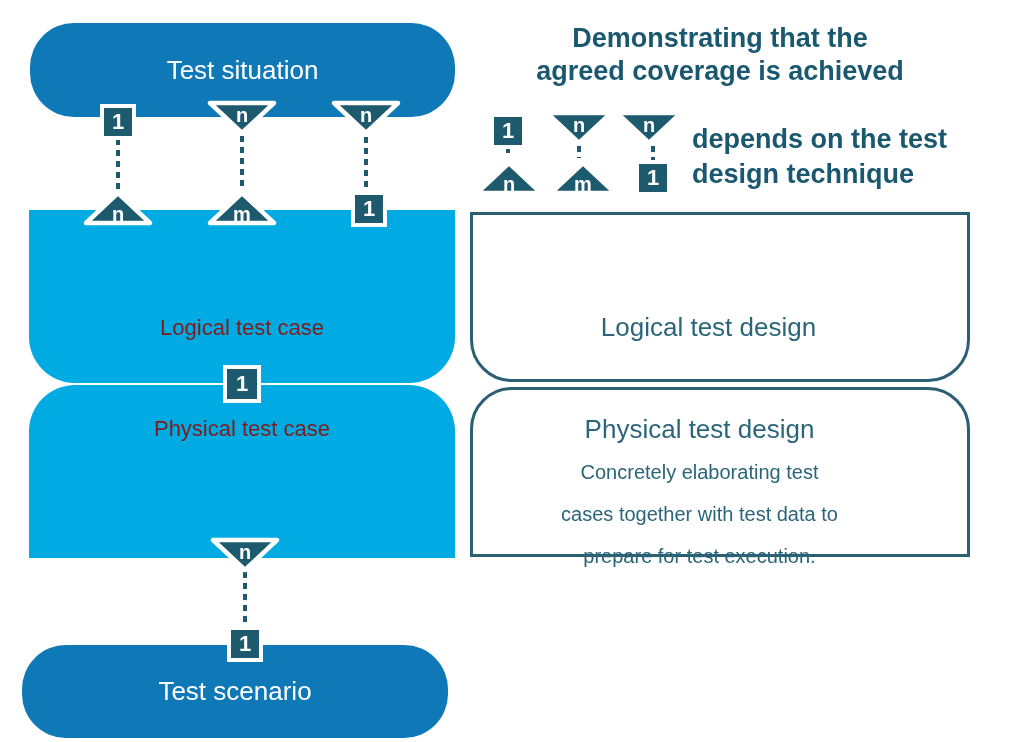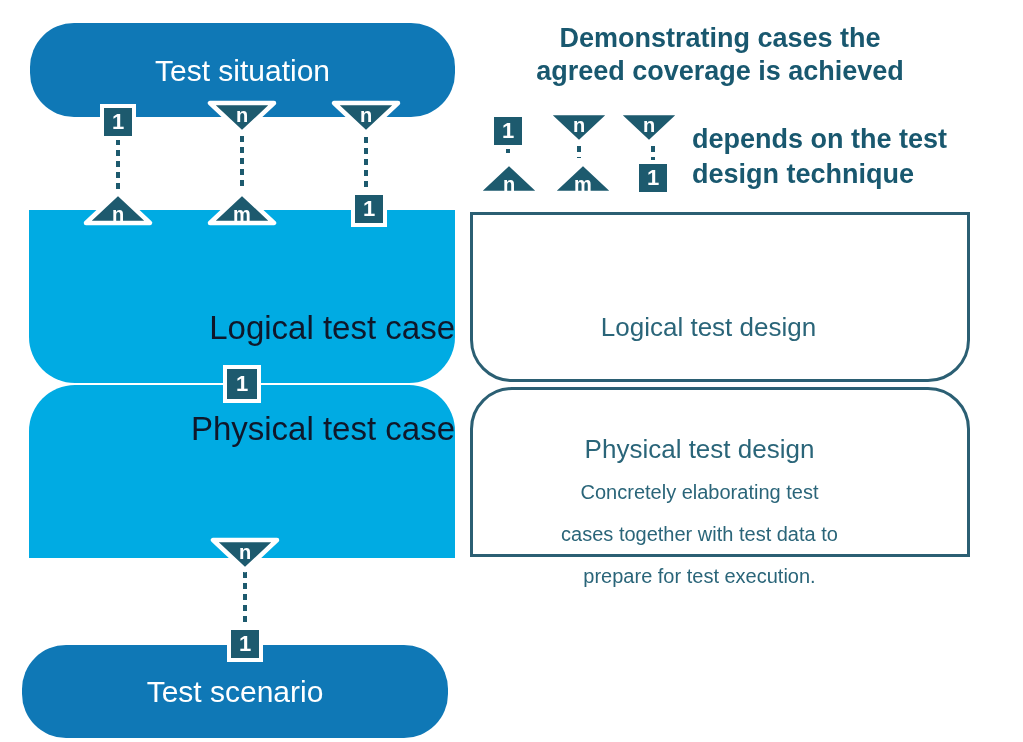--- a/index.html
+++ b/index.html
@@ -92,7 +92,7 @@
   </div>
 
   <div class="annot" style="left:470px; top:22px; width:500px; text-align:center; line-height:33px;">
-    <div>Demonstrating cases the</div>
+    <div>Demonstrating that the</div>
     <div>agreed coverage is achieved</div>
   </div>
 

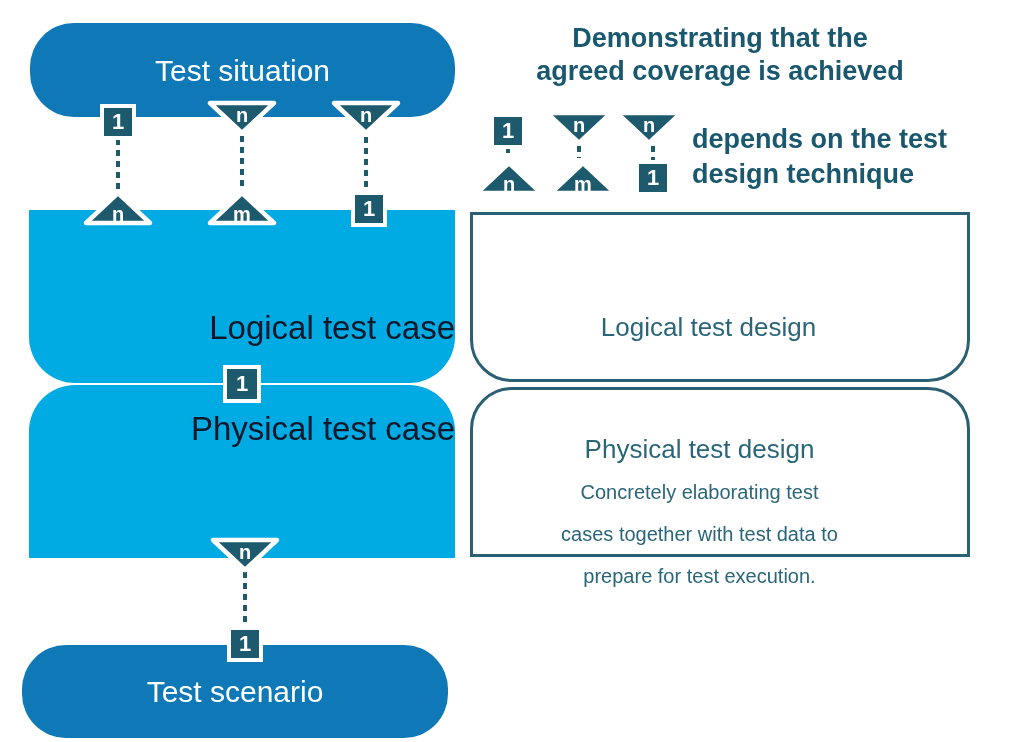--- a/index.html
+++ b/index.html
@@ -11,7 +11,7 @@
   .pill {
     position:absolute; background:var(--dark-blue,#0f78b6); color:#fff;
     border-radius:44px; display:flex; align-items:center; justify-content:center;
-    font-size:30px; z-index:1;text-align:right;
+    font-size:26px; z-index:1;text-align:right;
   }
   .bluebox {
     position:absolute; background:var(--light-blue,#00abe3); color:#0f172a;

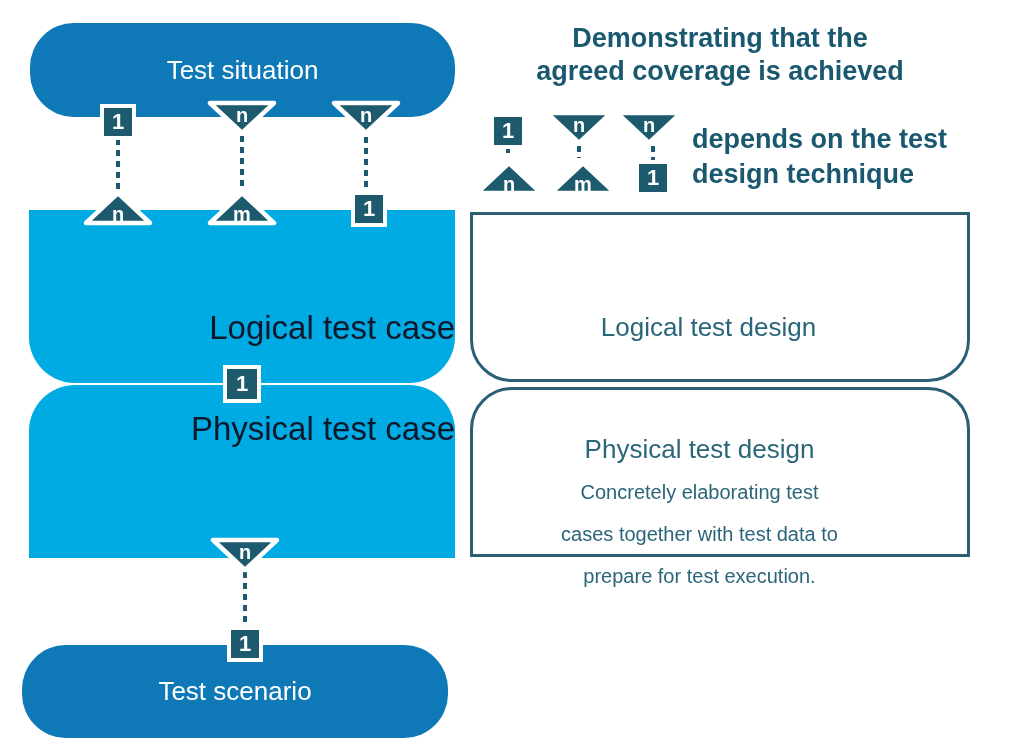--- a/index.html
+++ b/index.html
@@ -14,8 +14,8 @@
     font-size:26px; z-index:1;text-align:right;
   }
   .bluebox {
-    position:absolute; background:var(--light-blue,#00abe3); color:#0f172a;
-    font-size:33px; display:flex; flex-direction:column; align-items:flex-end;
+    position:absolute; background:var(--light-blue,#00abe3); color:#7f1d1d;
+    font-size:22px; display:flex; flex-direction:column; align-items:center;
     box-sizing:border-box; z-index:1;
   }
   .whitebox {

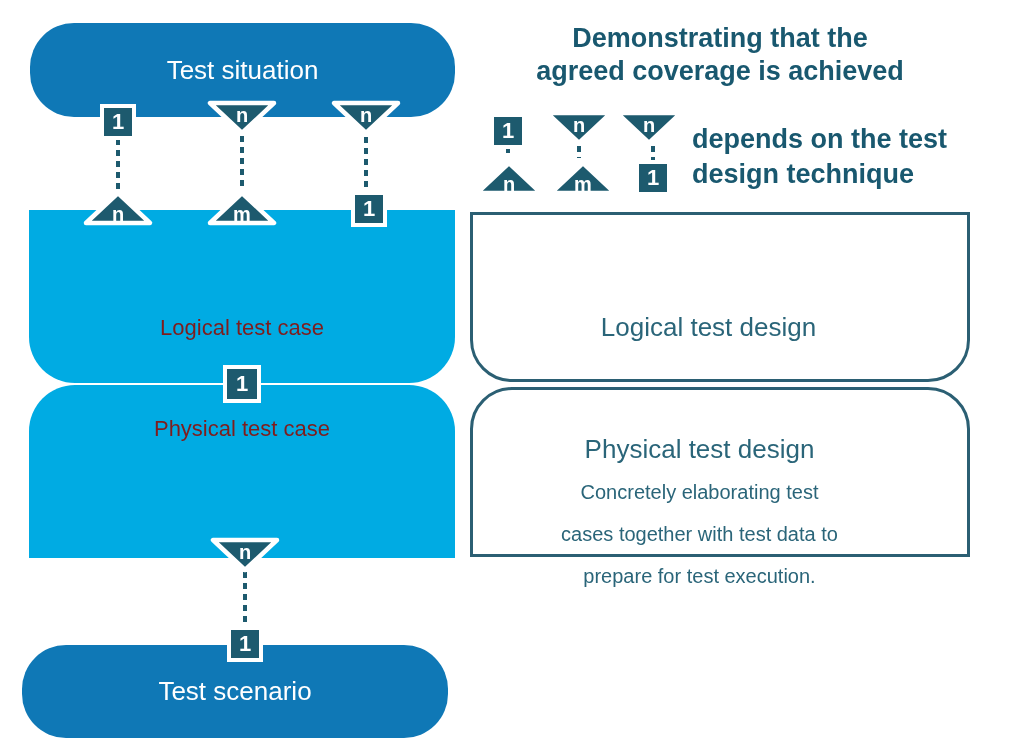--- a/index.html
+++ b/index.html
@@ -84,7 +84,7 @@
 
   <div class="whitebox" style="left:470px; top:387px; width:500px; height:170px;
        border-radius:42px 42px 0 0; justify-content:flex-start;
-       padding-top:44px; padding-right:41px;">
+       padding-top:24px; padding-right:41px;">
     <span class="boxlabel" style="line-height:30px;">Physical test design</span>
     <span class="desc">Concretely elaborating test</span>
     <span class="desc">cases together with test data to</span>

